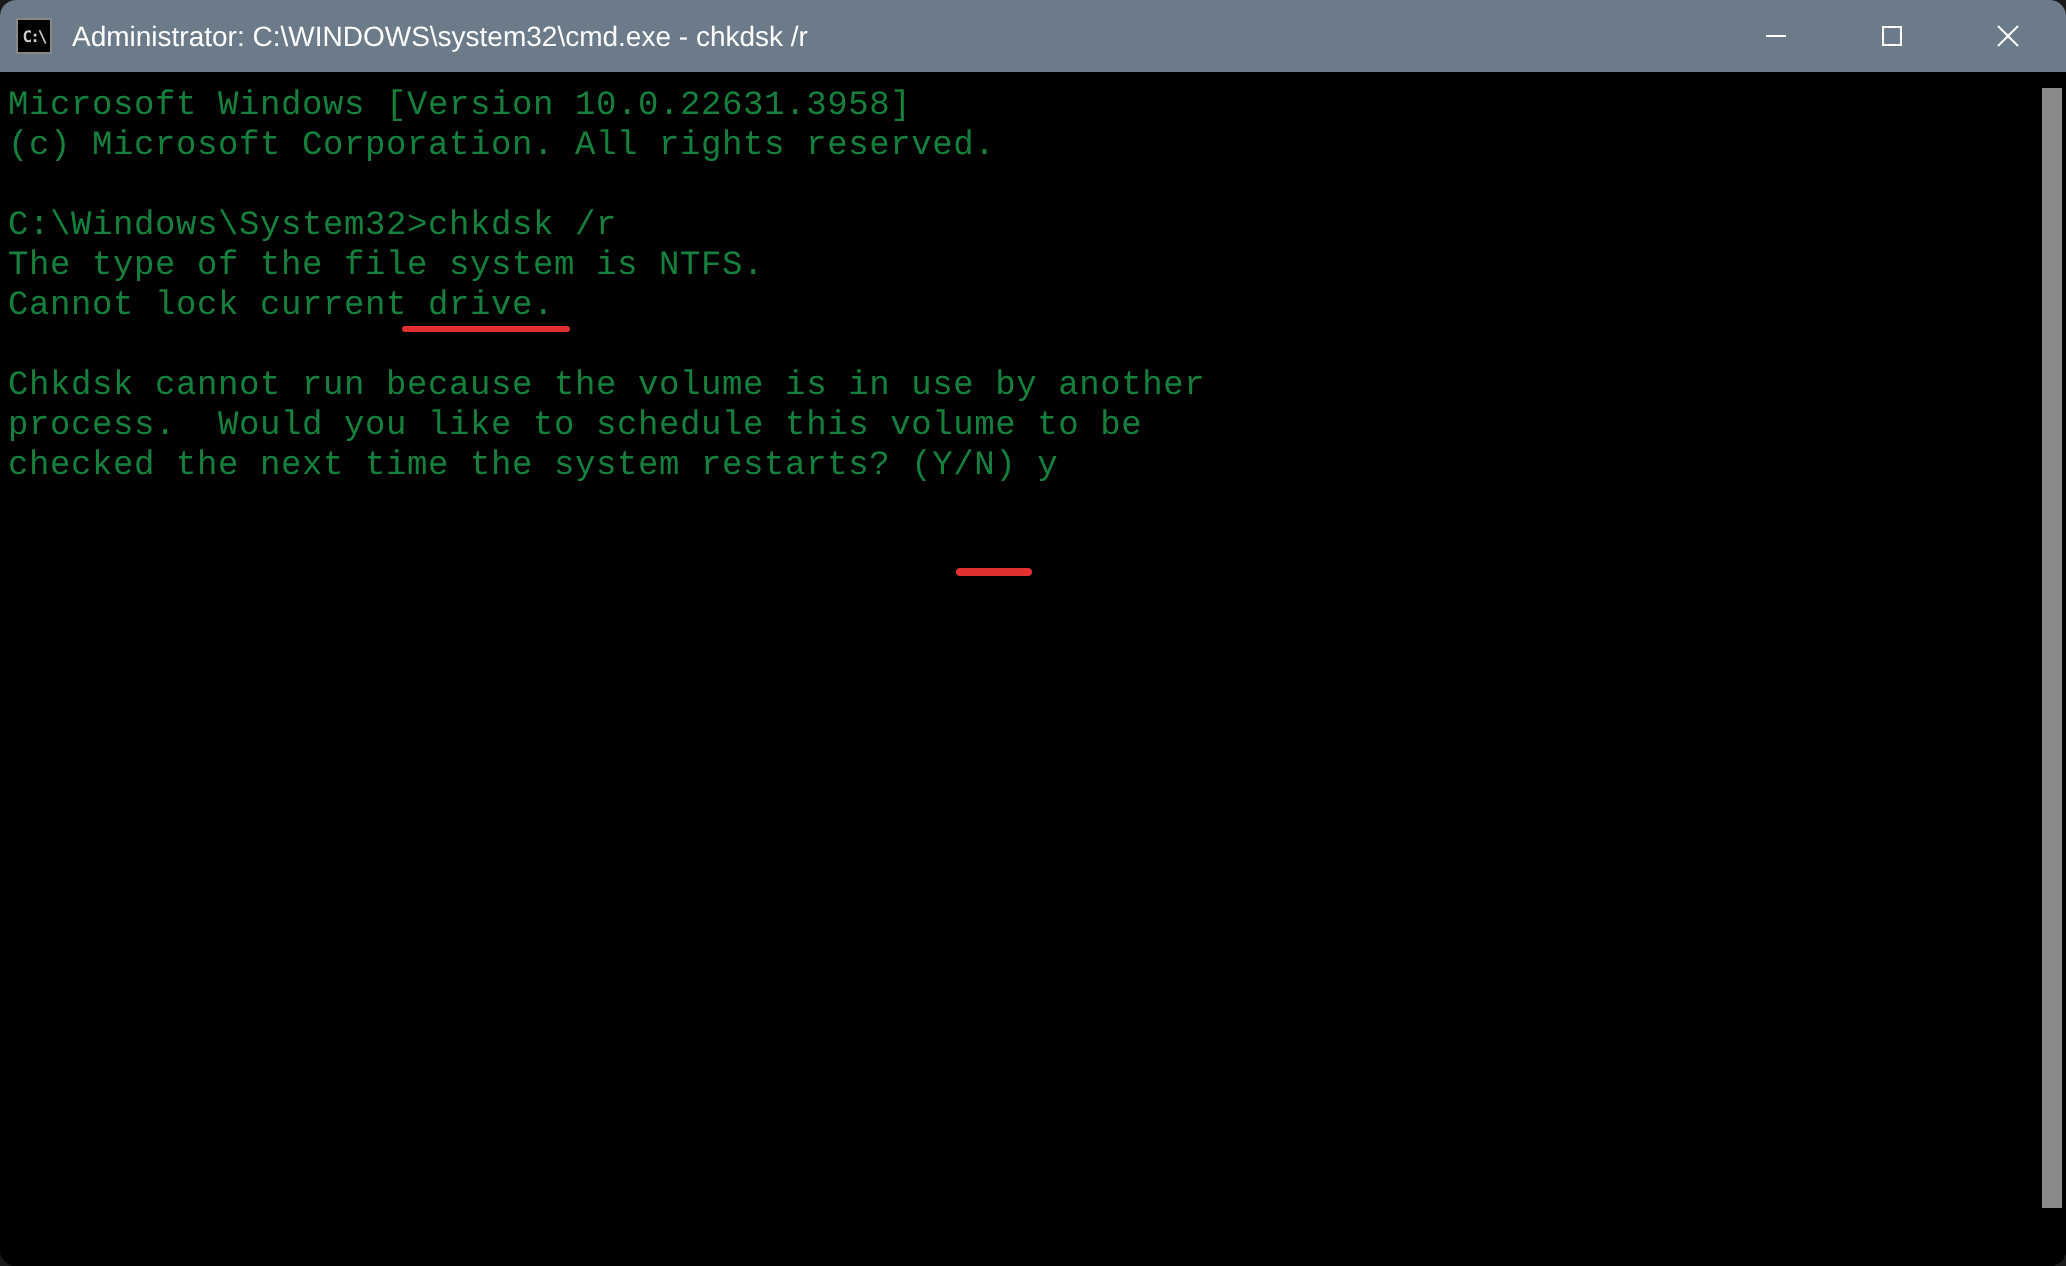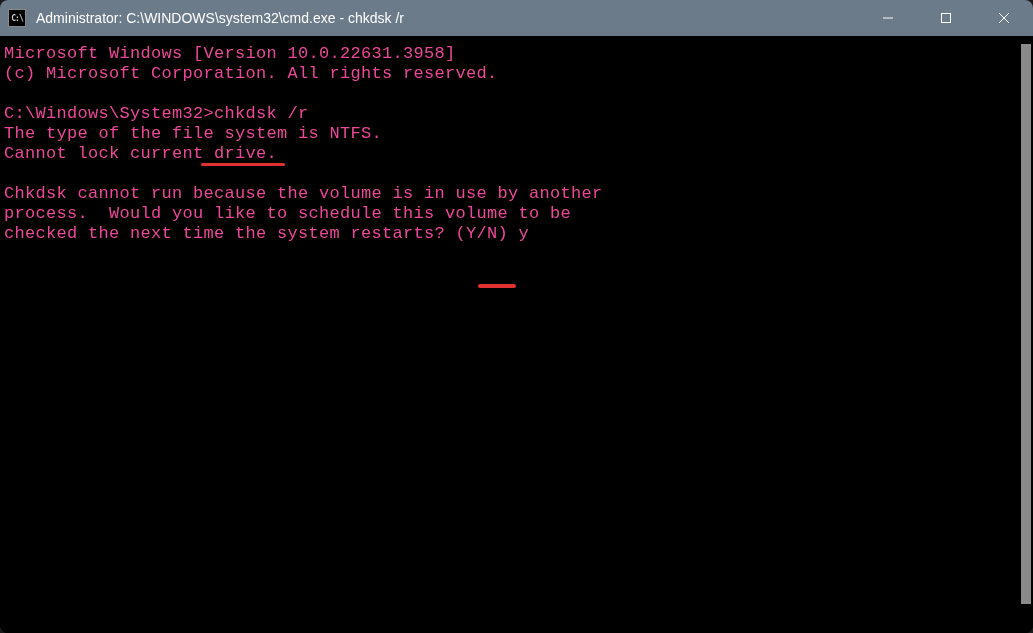--- a/index.html
+++ b/index.html
@@ -80,7 +80,7 @@
       font-family: 'Consolas', 'Courier New', monospace;
       font-size: 17px;
       line-height: 20px;
-      color: #ec4899;
+      color: #15803d;
       white-space: pre;
       letter-spacing: 0.3px;
     }

